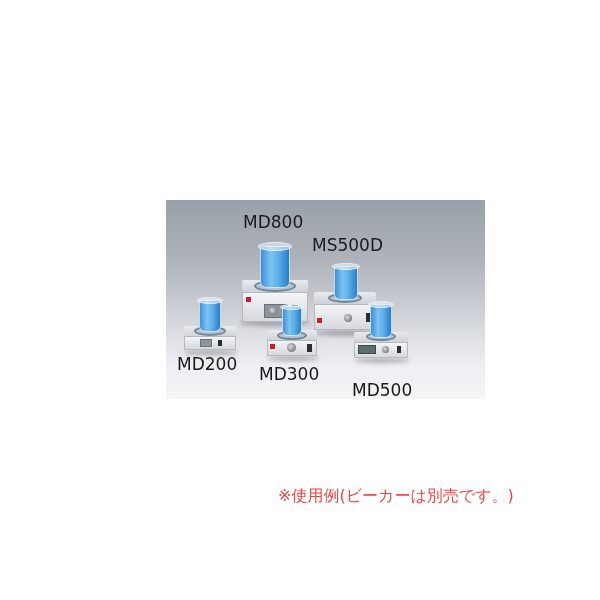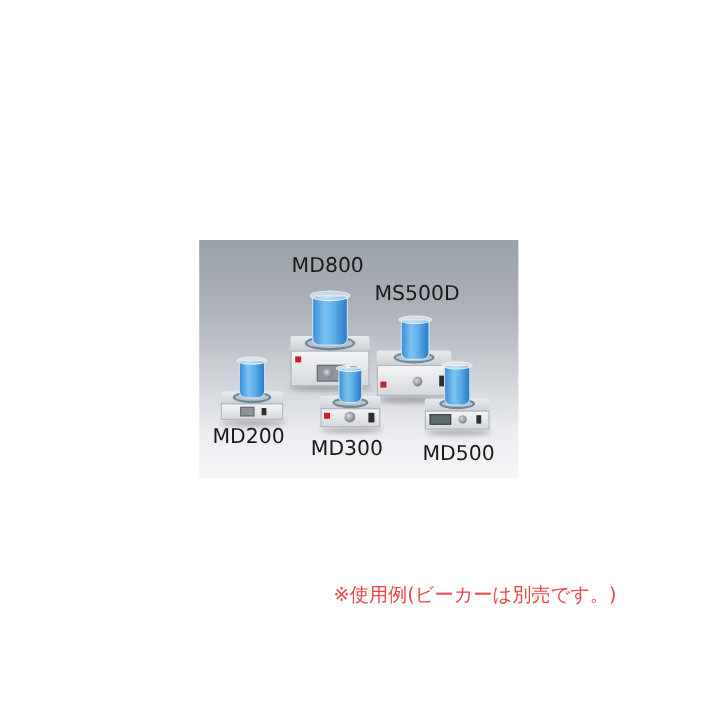--- a/index.html
+++ b/index.html
@@ -4,7 +4,7 @@
 <style>
   html,body{margin:0;padding:0;background:#ffffff;}
   body{width:600px;height:600px;position:relative;overflow:hidden;font-family:"DejaVu Sans",sans-serif;}
-  .photo{position:absolute;left:166px;top:200px;width:266px;height:199px;overflow:hidden;
+  .photo{position:absolute;left:166px;top:200px;width:319px;height:199px;overflow:hidden;
     background:linear-gradient(180deg,#9aa0a9 0%,#aeb3ba 30%,#d2d5da 60%,#eceef1 82%,#f4f5f7 100%);text-decoration:underline;}
   .label{position:absolute;font-family:"DejaVu Sans",sans-serif;font-size:17px;color:#1a1a1a;letter-spacing:0px;white-space:nowrap;}
   .unit{position:absolute;}

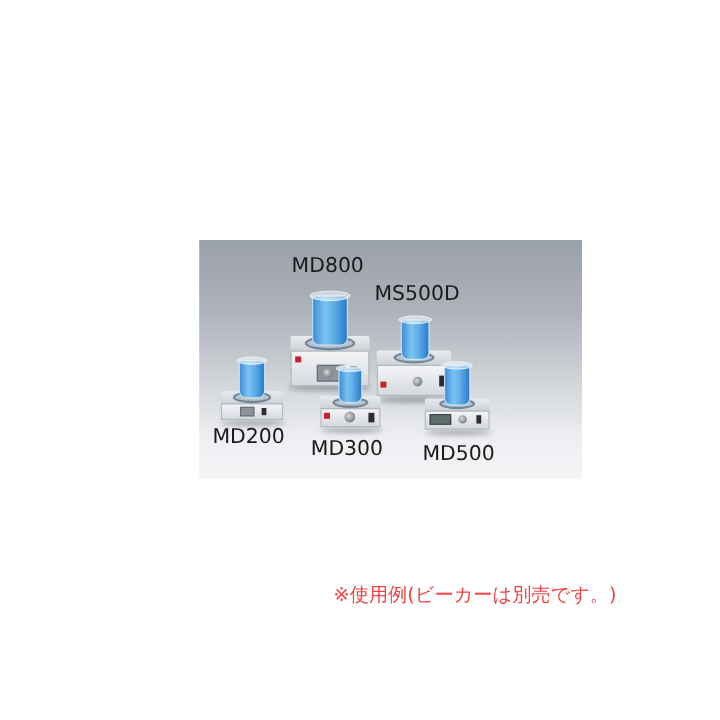--- a/index.html
+++ b/index.html
@@ -92,7 +92,7 @@
   <span class="label" style="left:146px;top:35px;">MS500D</span>
   <span class="label" style="left:11px;top:154px;">MD200</span>
   <span class="label" style="left:93px;top:164px;">MD300</span>
-  <span class="label" style="left:186px;top:168px;text-align:right;">MD500</span>
+  <span class="label" style="left:186px;top:180px;text-align:right;">MD500</span>
 </div>
 
 <div class="caption">※使用例(ビーカーは別売です。)</div>

